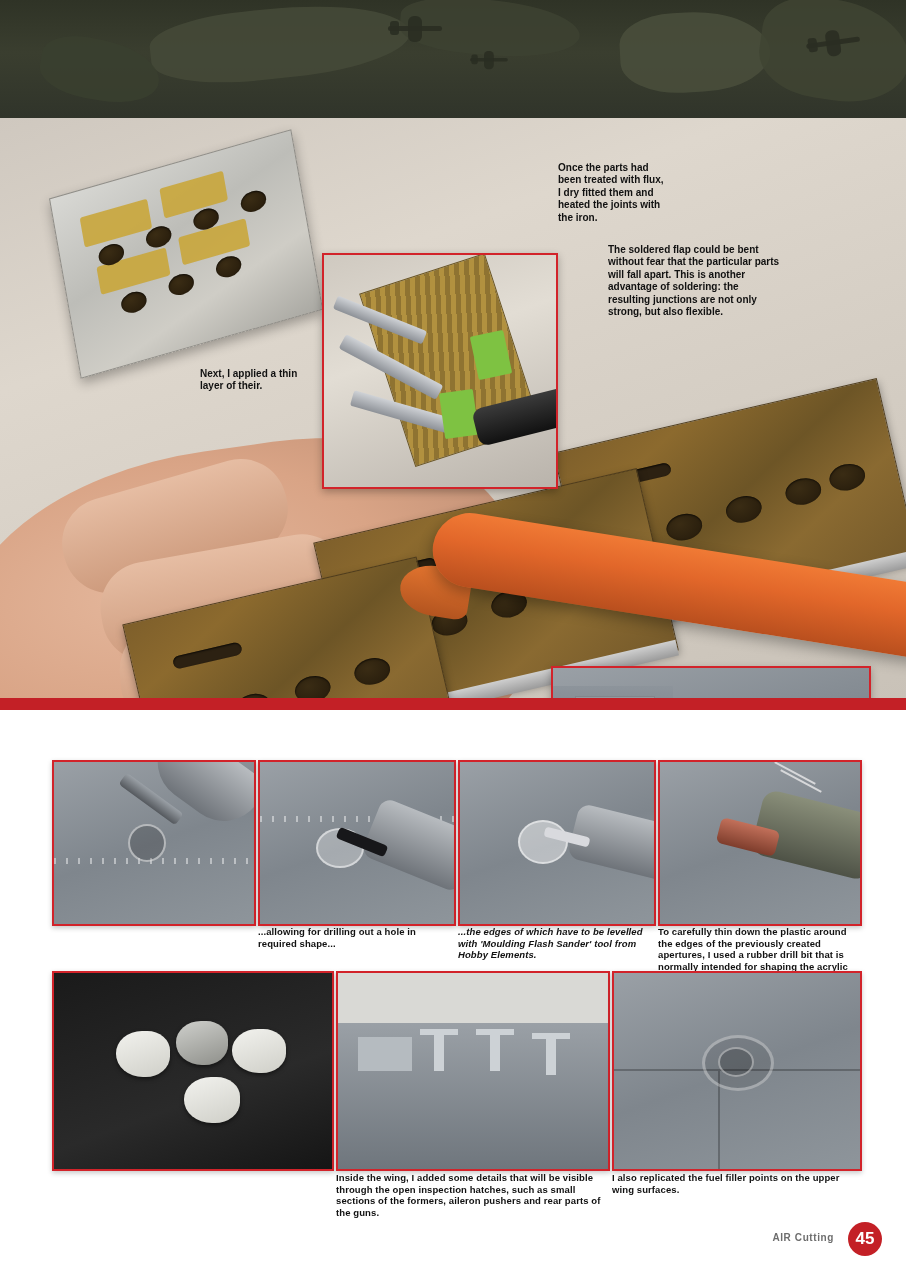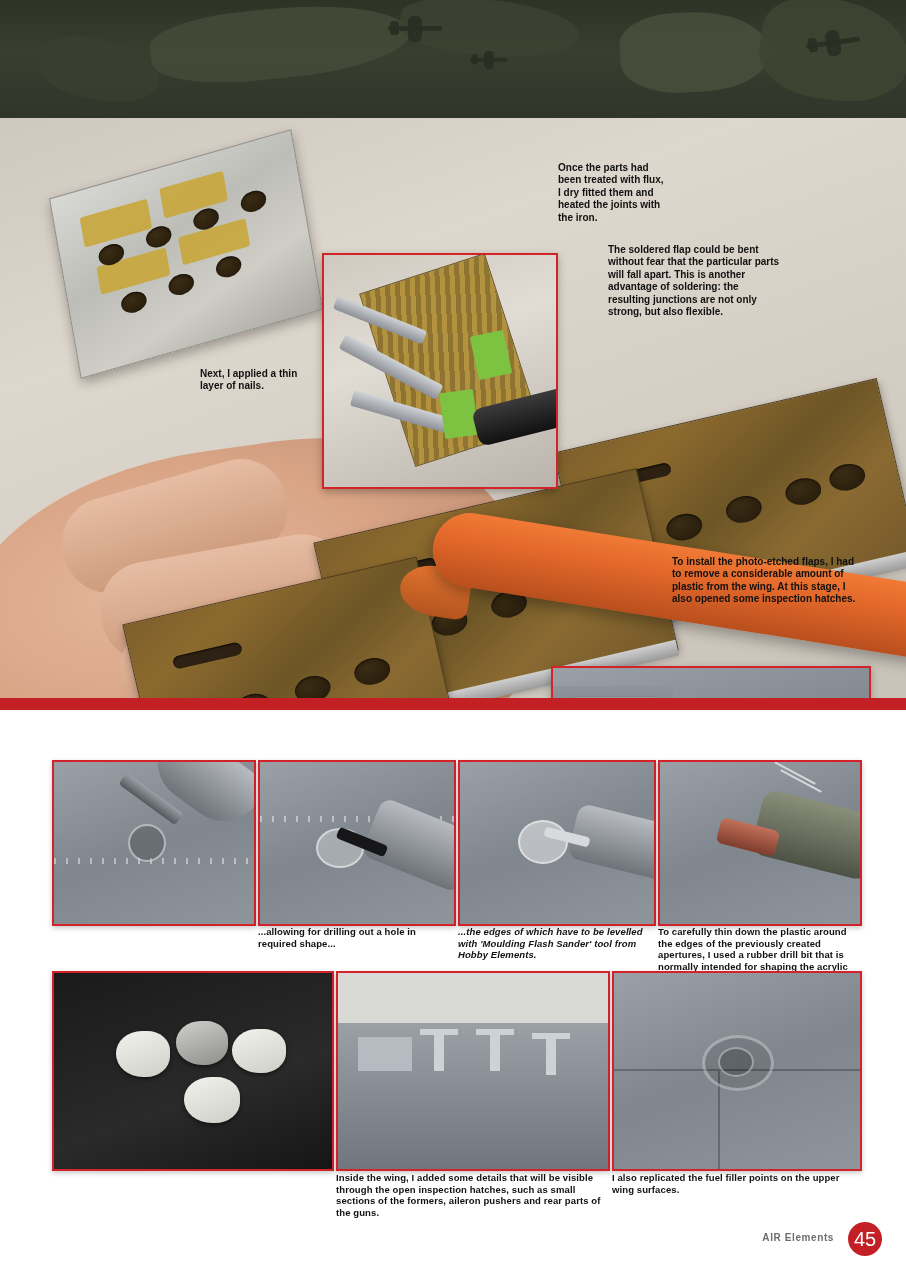--- a/index.html
+++ b/index.html
@@ -269,7 +269,7 @@
 
     </div>
 
-    <div class="cap-hero" style="left:200px;top:250px;width:120px;">Next, I applied a thin layer of nails.</div>
+    <div class="cap-hero" style="left:200px;top:250px;width:120px;">Next, I applied a thin layer of their.</div>
     <div class="cap-hero" style="left:608px;top:126px;width:172px;">The soldered flap could be bent without fear that the particular parts will fall apart. This is another advantage of soldering: the resulting junctions are not only strong, but also flexible.</div>
     <div class="cap-hero" style="left:558px;top:44px;width:108px;">Once the parts had been treated with flux, I dry fitted them and heated the joints with the iron.</div>
     <div class="cap-hero" style="left:672px;top:438px;width:192px;">To install the photo-etched flaps, I had to remove a considerable amount of plastic from the wing. At this stage, I also opened some inspection hatches.</div>

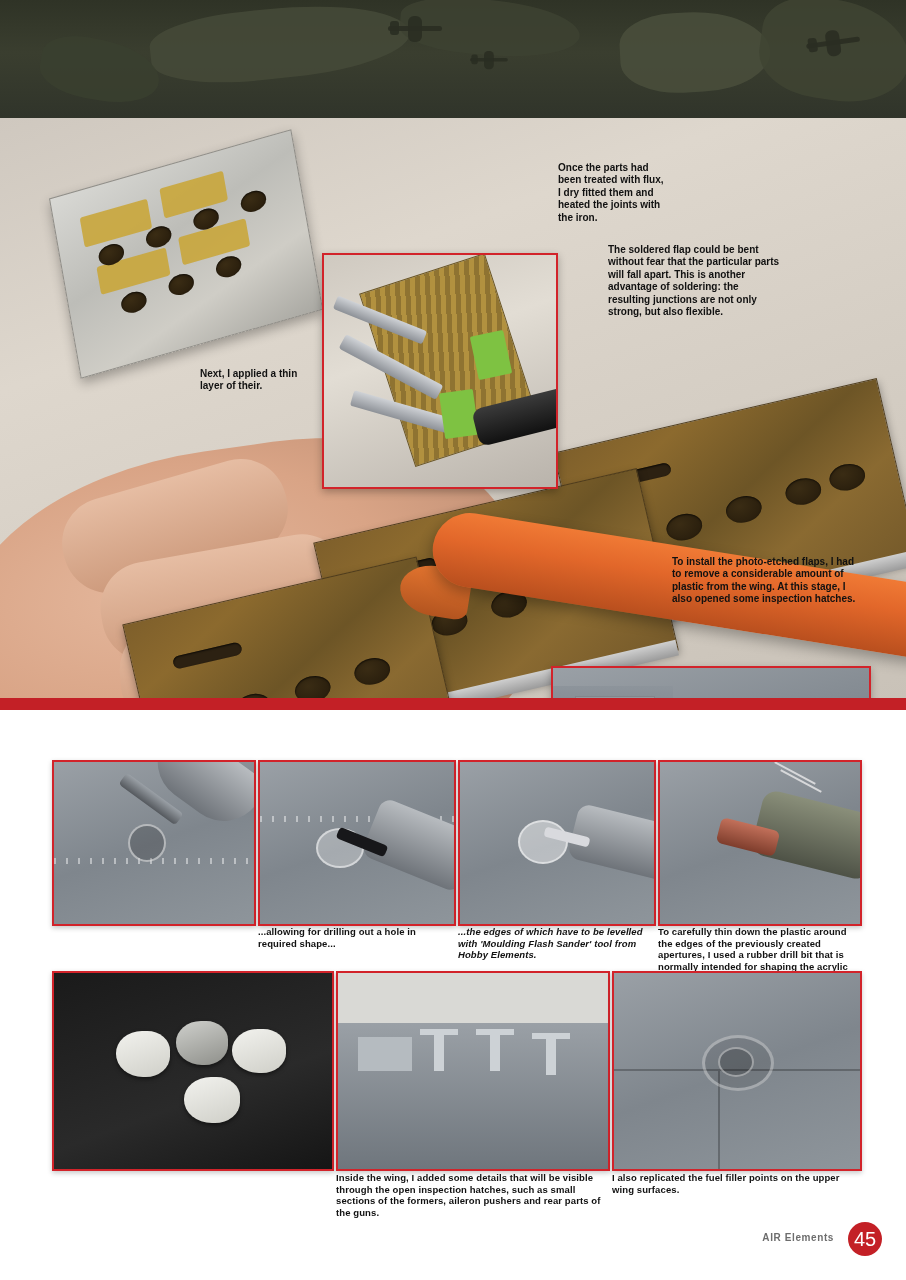--- a/index.html
+++ b/index.html
@@ -272,7 +272,6 @@
     <div class="cap-hero" style="left:200px;top:250px;width:120px;">Next, I applied a thin layer of their.</div>
     <div class="cap-hero" style="left:608px;top:126px;width:172px;">The soldered flap could be bent without fear that the particular parts will fall apart. This is another advantage of soldering: the resulting junctions are not only strong, but also flexible.</div>
     <div class="cap-hero" style="left:558px;top:44px;width:108px;">Once the parts had been treated with flux, I dry fitted them and heated the joints with the iron.</div>
-    <div class="cap-hero" style="left:672px;top:438px;width:192px;">To install the photo-etched flaps, I had to remove a considerable amount of plastic from the wing. At this stage, I also opened some inspection hatches.</div>
   </div>
 
   <div class="red-bar"></div>

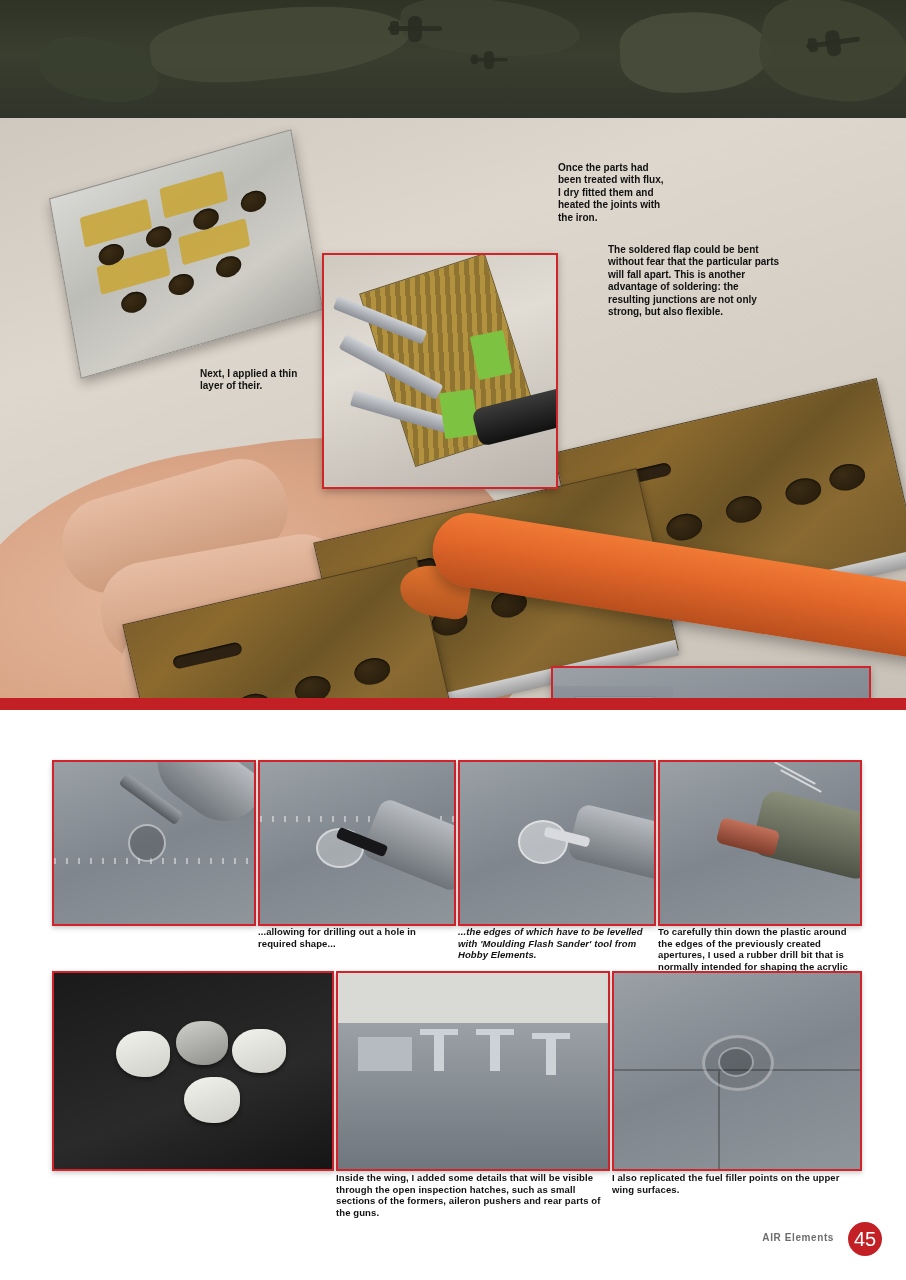--- a/index.html
+++ b/index.html
@@ -332,7 +332,7 @@
   <div class="cap" style="left:612px;top:1172px;width:248px;">I also replicated the fuel filler points on the upper wing surfaces.</div>
   <div class="cap" style="left:336px;top:1172px;width:268px;">Inside the wing, I added some details that will be visible through the open inspection hatches, such as small sections of the formers, aileron pushers and rear parts of the guns.</div>
 
-  <div class="air-edition">AIR Elements</div>
+  <div class="air-edition">AIR Cutting</div>
   <div class="page-num-badge">45</div>
 
 </div>

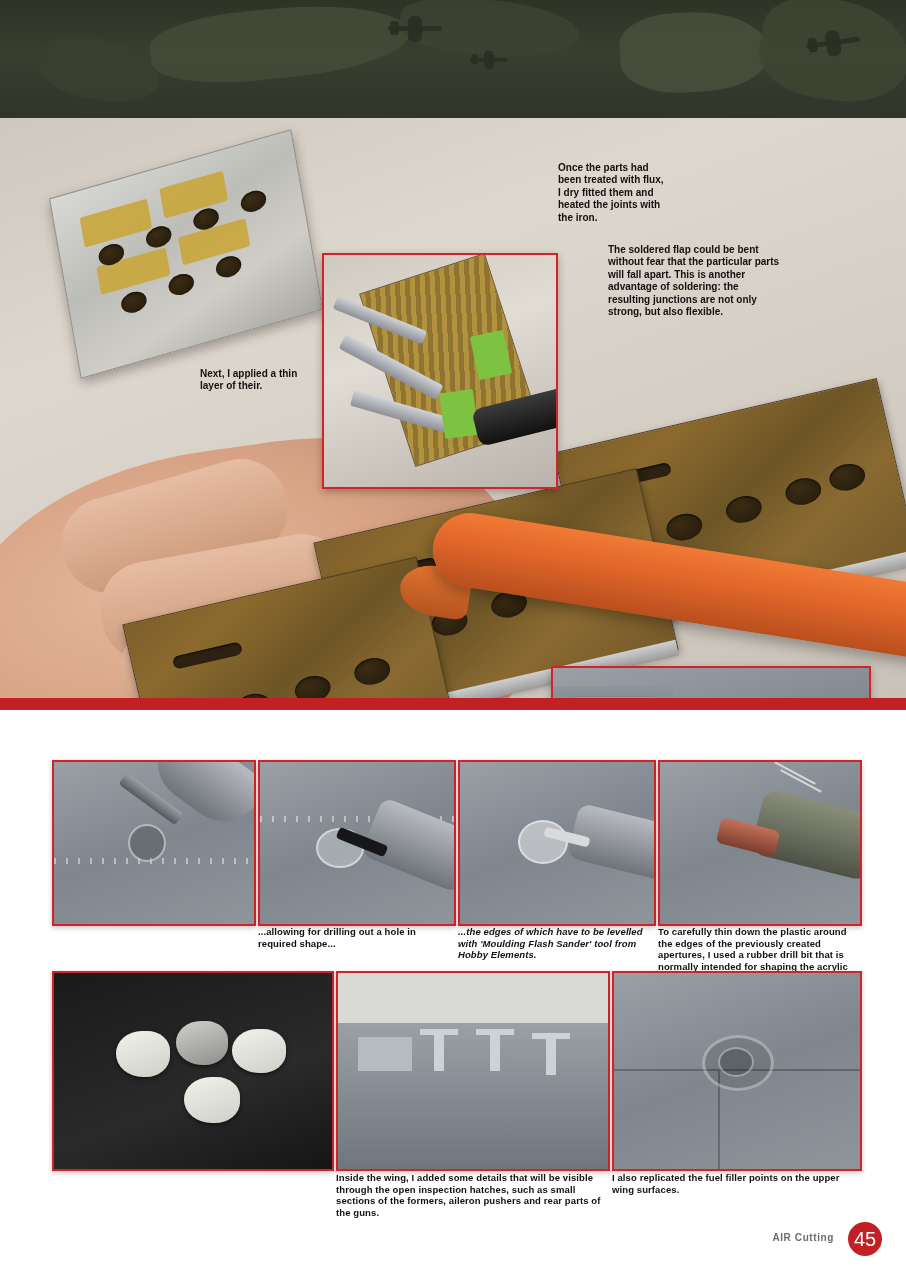--- a/index.html
+++ b/index.html
@@ -169,7 +169,7 @@
   }
   .page-num-badge{
     position:absolute;right:24px;top:1222px;width:34px;height:34px;border-radius:50%;
-    background:#c32026;color:#fff;font-size:20px;font-weight:normal;
+    background:#c32026;color:#fff;font-size:17px;font-weight:bold;
     display:flex;align-items:center;justify-content:center;
   }
 </style>

